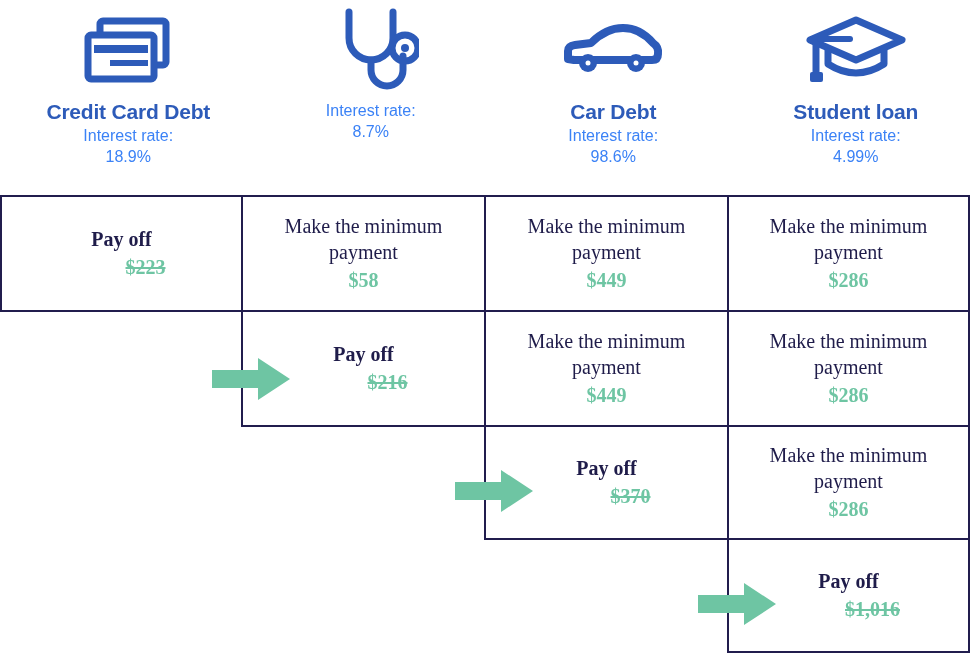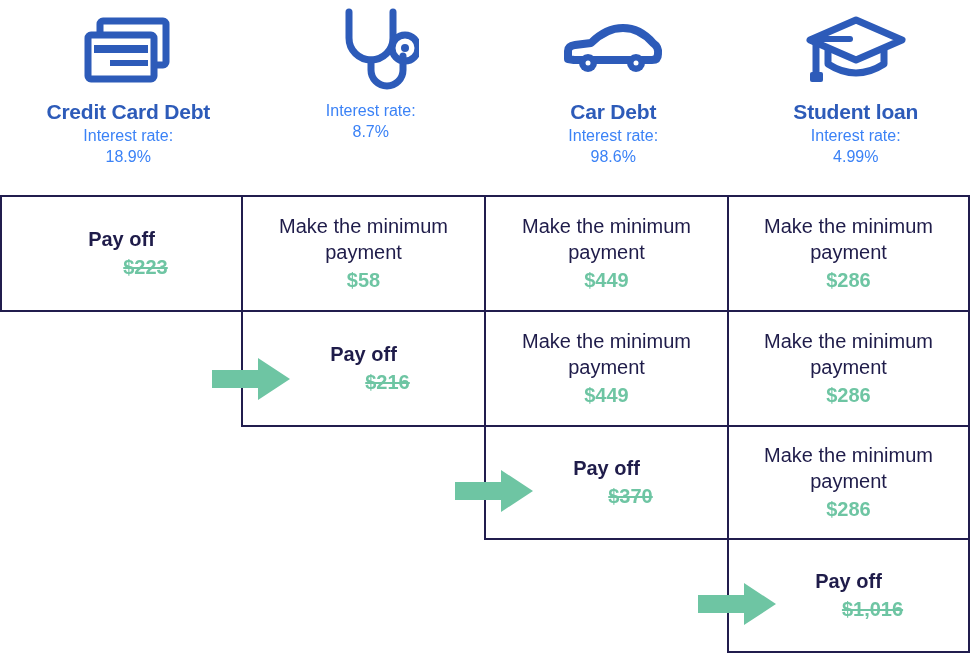--- a/index.html
+++ b/index.html
@@ -71,6 +71,7 @@
     top: 195px;
     width: 784px;
     height: 458px;
+    font-family: Liberation Serif, serif;
   }
 
   .cell {

